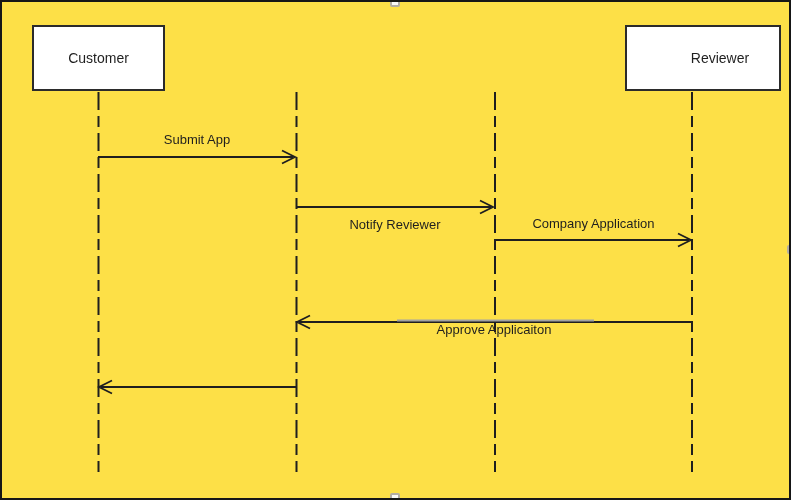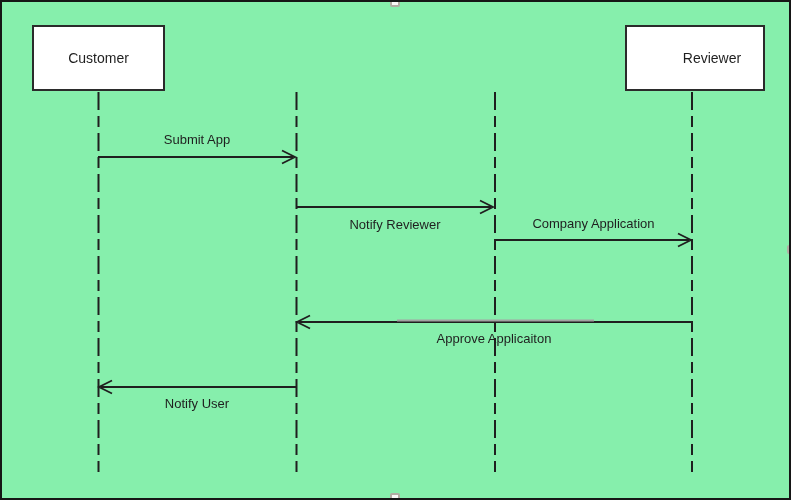--- a/index.html
+++ b/index.html
@@ -9,7 +9,7 @@
     position: relative;
     width: 791px;
     height: 500px;
-    background: #86efac;
+    background: #fde047;
     border: 2px solid #161616;
     overflow: hidden;
     font-family: "Liberation Sans", sans-serif;

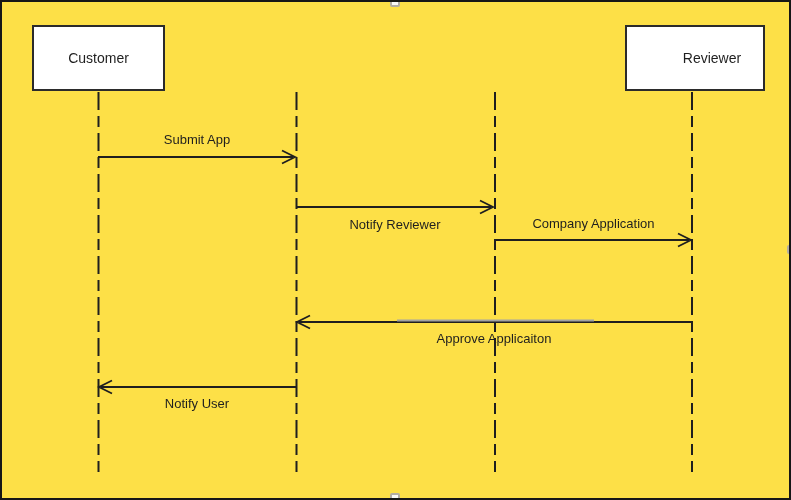--- a/index.html
+++ b/index.html
@@ -41,7 +41,7 @@
   .actor-1 { left: 30px;  width: 133px; }
   .actor-2 { left: 228px; width: 133px; }
   .actor-3 { left: 427px; width: 132px; }
-  .actor-4 { left: 623px; width: 140px; padding-left: 40px; }
+  .actor-4 { left: 623px; width: 156px; padding-left: 40px; }
 
   .msg-label {
     position: absolute;

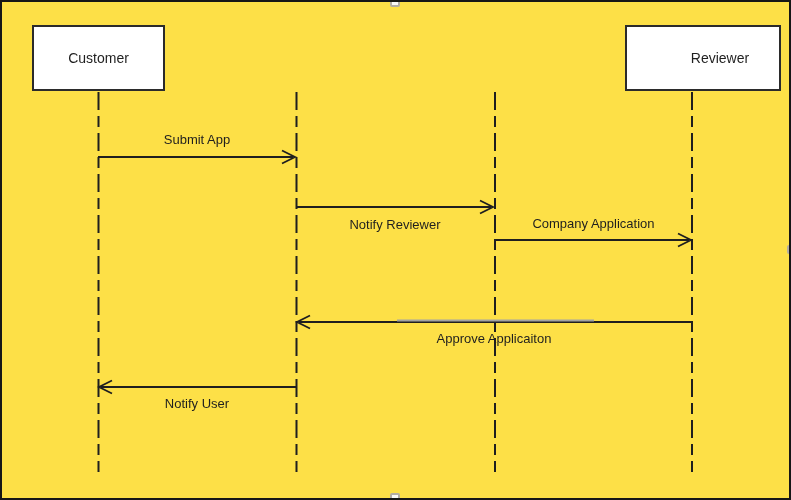--- a/index.html
+++ b/index.html
@@ -54,7 +54,7 @@
   .lbl-1 { left: 96px;  top: 130px; width: 198px; }
   .lbl-2 { left: 294px; top: 180px; width: 198px; margin-top: 35px; }
   .lbl-3 { left: 493px; top: 214px; width: 197px; }
-  .lbl-4 { left: 294px; top: 329px; width: 396px; }
+  .lbl-4 { left: 294px; top: 320px; width: 396px; }
   .lbl-5 { left: 96px;  top: 394px; width: 198px; }
 
   .handle {

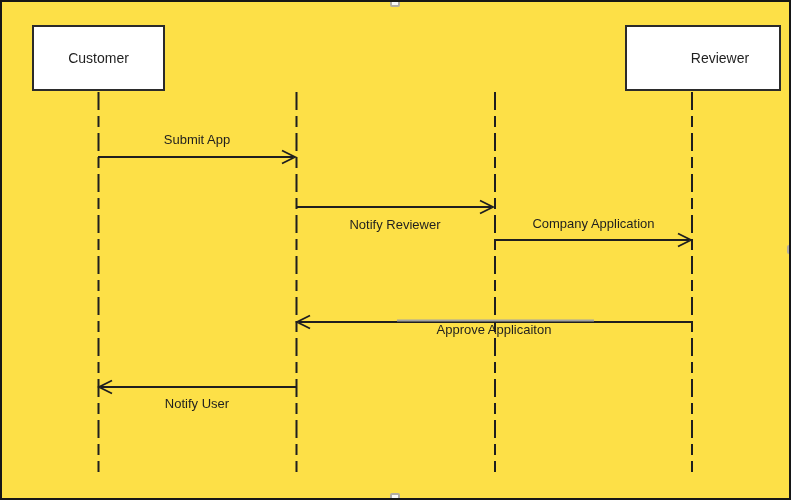--- a/index.html
+++ b/index.html
@@ -112,7 +112,6 @@
   <div class="msg-label lbl-2">Notify Reviewer</div>
   <div class="msg-label lbl-3">Company Application</div>
   <div class="msg-label lbl-4">Approve Applicaiton</div>
-  <div class="msg-label lbl-5">Notify User</div>
 
   <div class="handle handle-top"></div>
   <div class="handle handle-bottom"></div>

